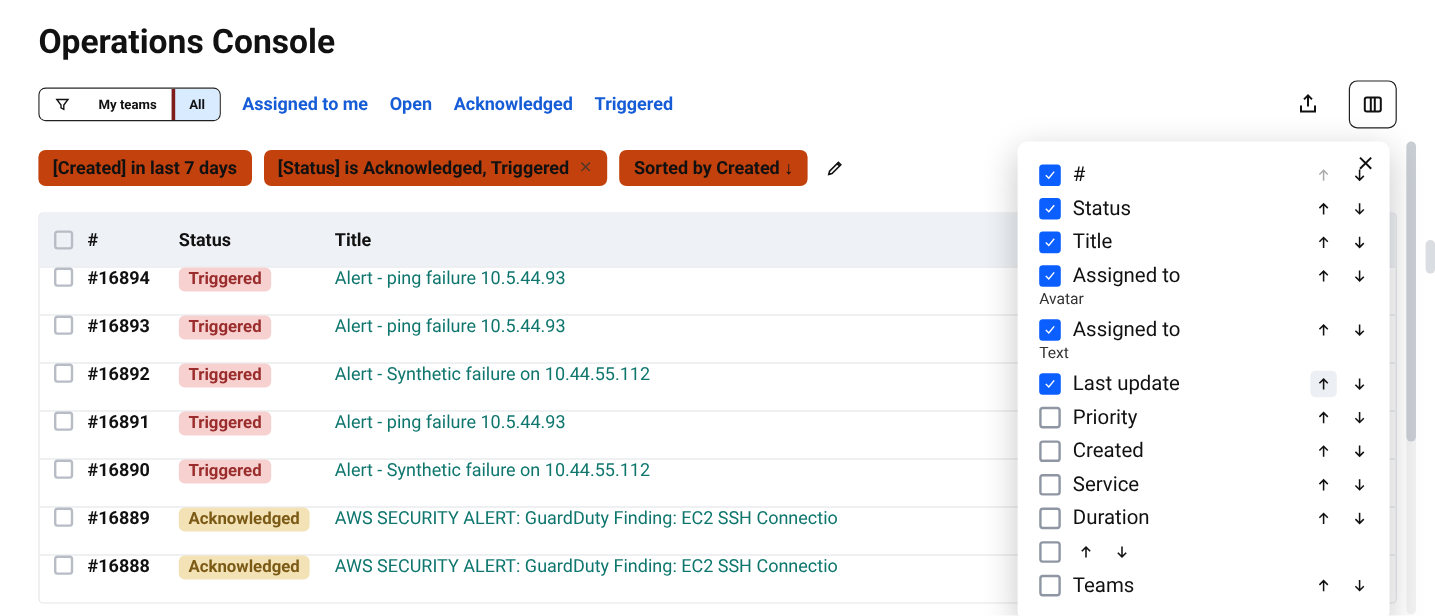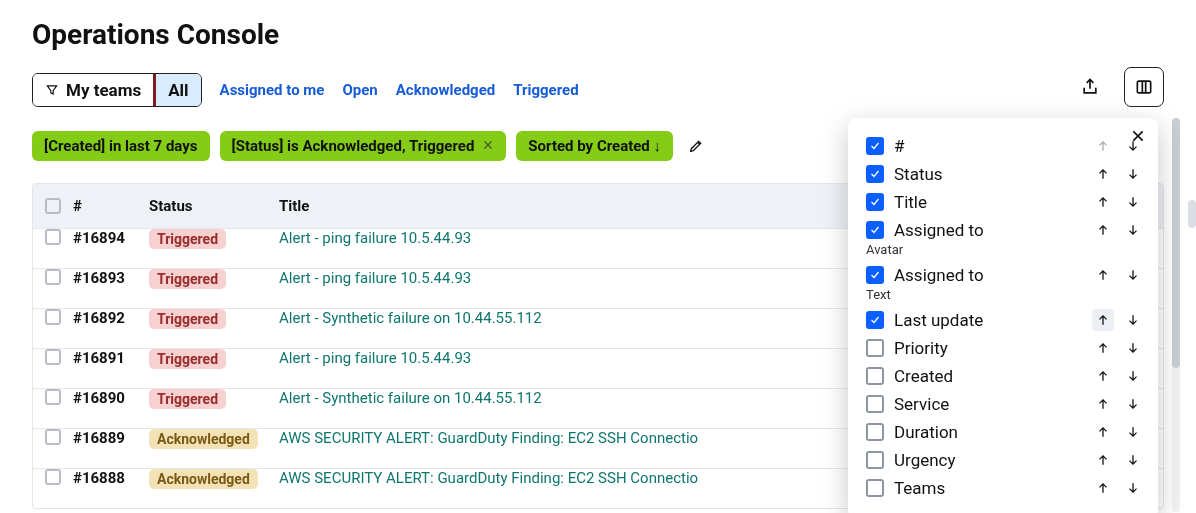--- a/index.html
+++ b/index.html
@@ -37,10 +37,10 @@
   .seg-btn {
     display: flex;
     align-items: center;
-    gap: 7px;
+    gap: 23px;
     padding: 6px 12px;
     font-weight: 700;
-    font-size: 17px;
+    font-size: 11px;
     cursor: pointer;
     background: #fff;
   }

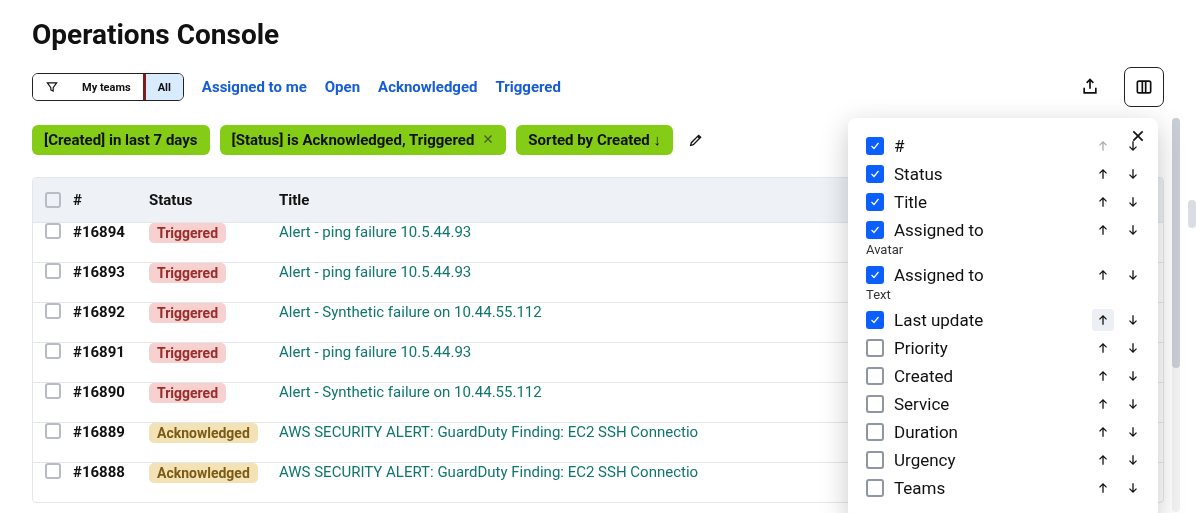--- a/index.html
+++ b/index.html
@@ -79,7 +79,7 @@
     margin-bottom: 22px;
   }
   .chip {
-    background: #84cc16;
+    background: #c2410c;
     border-radius: 6px;
     padding: 6px 12px;
     font-size: 15px;

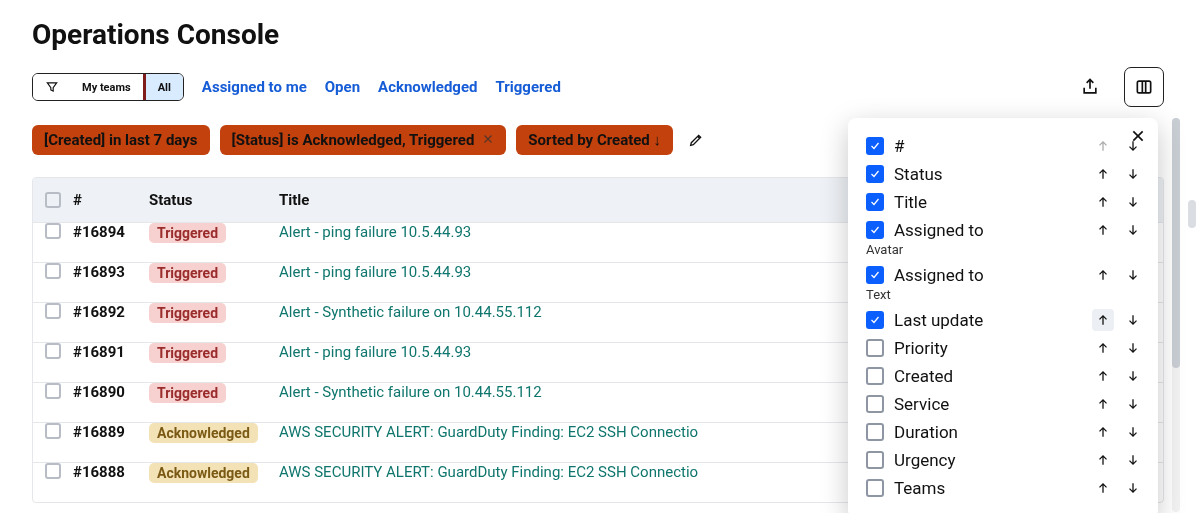--- a/index.html
+++ b/index.html
@@ -562,7 +562,6 @@
         </div>
         <div class="cfg-row">
           <div class="cfg-check"></div>
-          <div class="cfg-label">Urgency</div>
           <div class="cfg-arrows">
             <div class="arrow">
               <svg width="14" height="14" viewBox="0 0 24 24">

